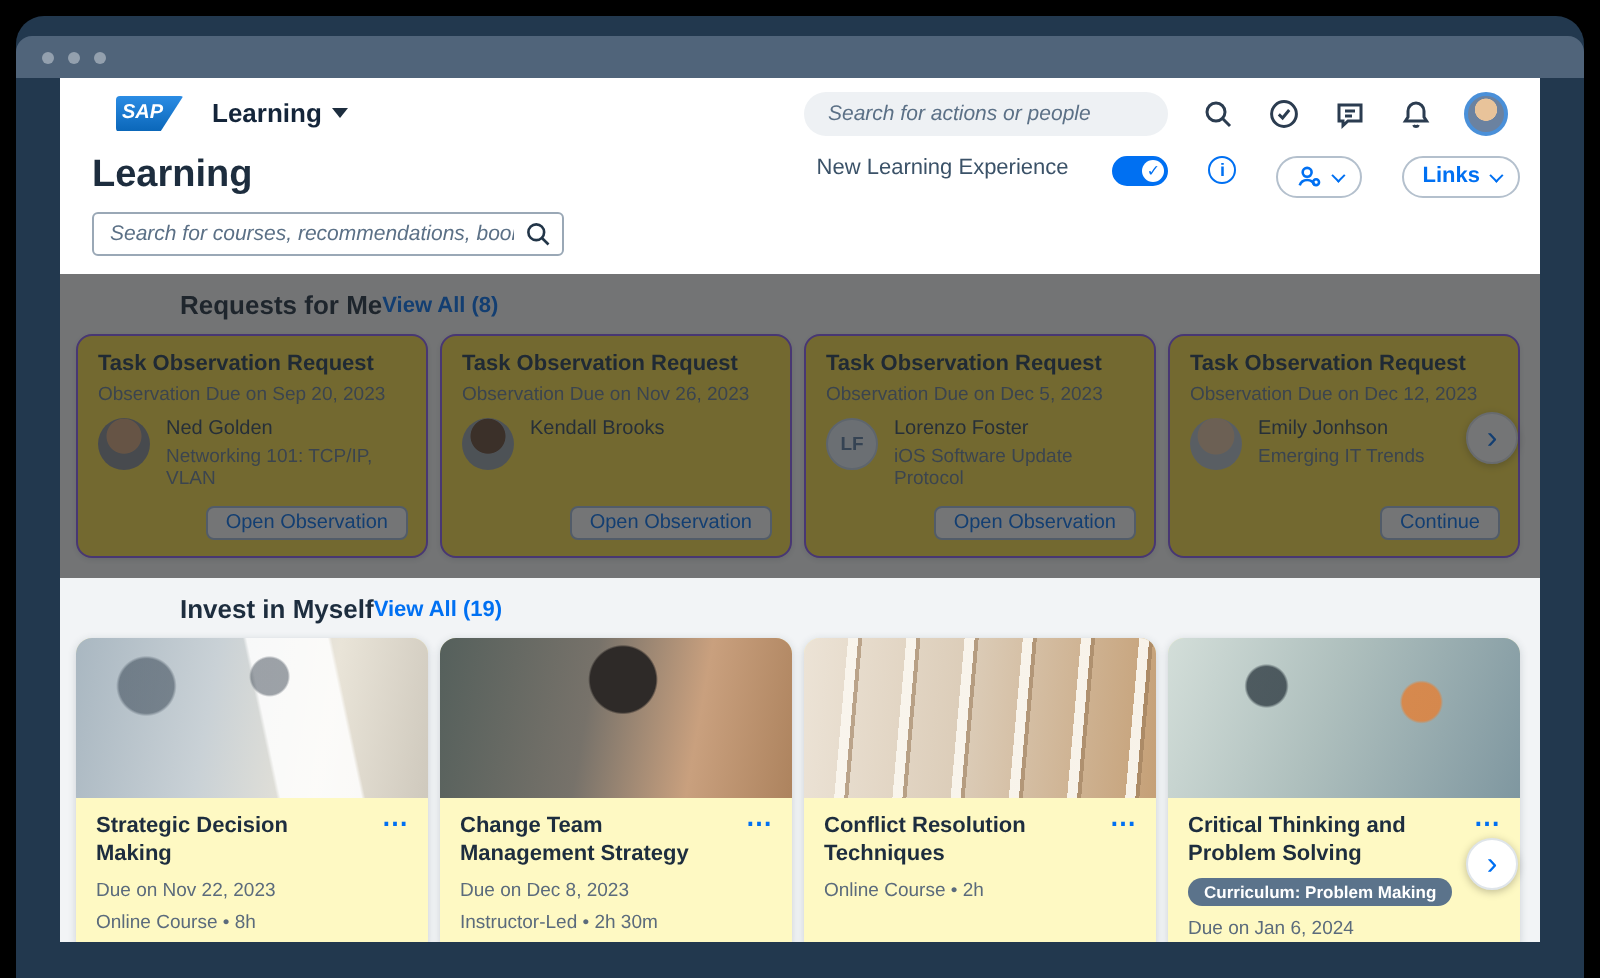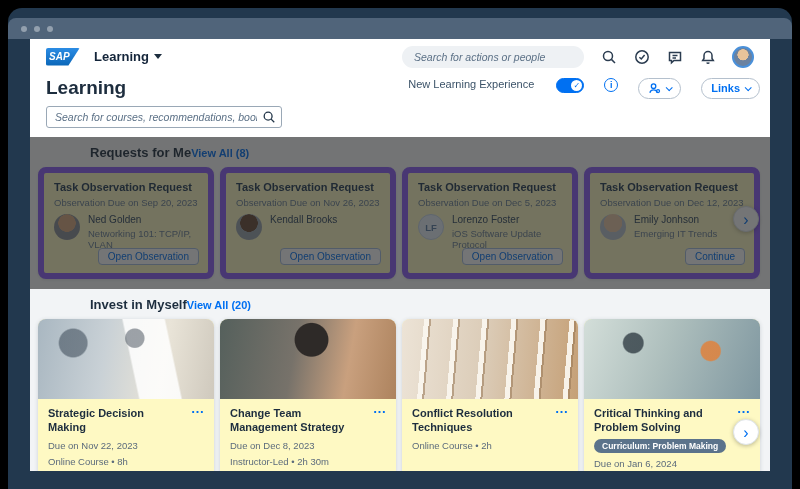--- a/index.html
+++ b/index.html
@@ -11,7 +11,7 @@
 
   
   .app-header { height:35px; display:flex; align-items:center; padding:0 16px; }
-  .sap-logo { width:34px; height:18px; background:linear-gradient(180deg,#2b8ce4,#0a66b8); clip-path:polygon(0 0,100% 0,66% 100%,0 100%); color:#fff; font-size:10px; font-weight:bold; font-style:italic; display:flex; align-items:center; padding-left:3px; border-radius:2px; }
+  .sap-logo { width:34px; height:18px; background:linear-gradient(180deg,#2b8ce4,#0a66b8); clip-path:polygon(0 0,100% 0,66% 100%,0 100%); color:#fff; font-size:10px; font-weight:bold; font-style:italic; display:flex; align-items:center; padding-left:3px; border-radius:2px;margin-left:12px; }
   .product { margin-left:14px; font-size:13px; font-weight:bold; color:#14253a; display:flex; align-items:center; gap:5px; cursor:pointer; }
   .caret-down { width:0; height:0; border-left:4px solid transparent; border-right:4px solid transparent; border-top:5px solid #1d2d3e; }
   .spacer { flex:1; }

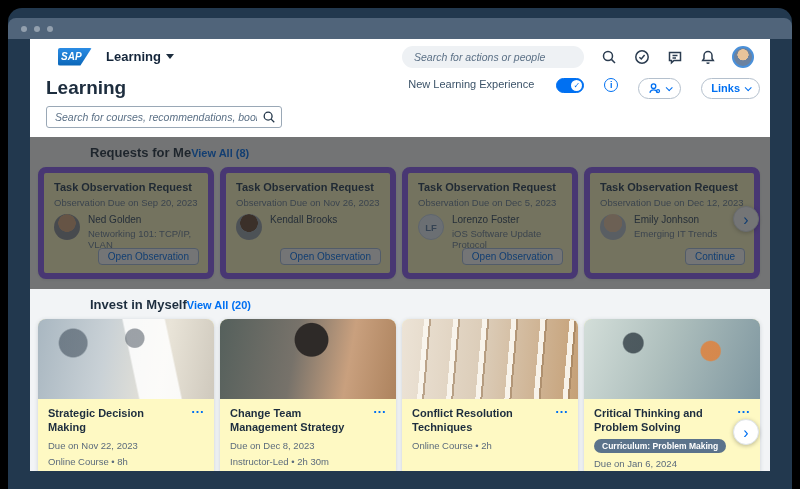--- a/index.html
+++ b/index.html
@@ -48,7 +48,7 @@
 
   
   .requests { position:relative; height:152px; background:#fdfdfd; }
-  .task-card { width:176px; height:112px; background:#fef9c3; border:6px solid #8b5cf6; border-radius:8px; box-shadow:0 1px 3px rgba(34,54,73,0.14); padding:8px 10px; position:relative; flex:none; }
+  .task-card { width:176px; height:112px; background:#fde047; border:1px solid #8b5cf6; border-radius:8px; box-shadow:0 1px 3px rgba(34,54,73,0.14); padding:8px 10px; position:relative; flex:none; }
   .task-title { font-size:11px; font-weight:bold; color:#243a52; }
   .task-due { font-size:9.5px; color:#6a7f95; margin-top:4px; }
   .task-person { display:flex; gap:8px; margin-top:6px; align-items:flex-start; }

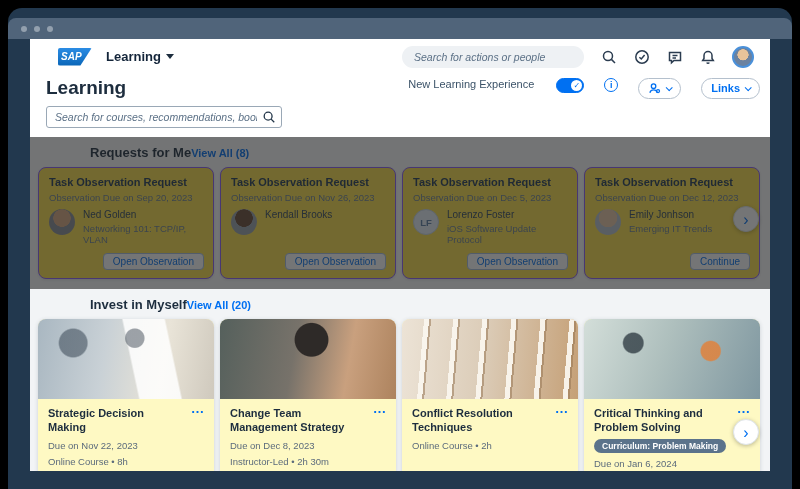--- a/index.html
+++ b/index.html
@@ -240,7 +240,7 @@
     <div class="invest">
       <div class="section-head">
         <span class="section-title">Invest in Myself</span>
-        <button class="view-all">View All (20)</button>
+        <button class="view-all">View All (19)</button>
       </div>
       <div class="cards-row">
 

